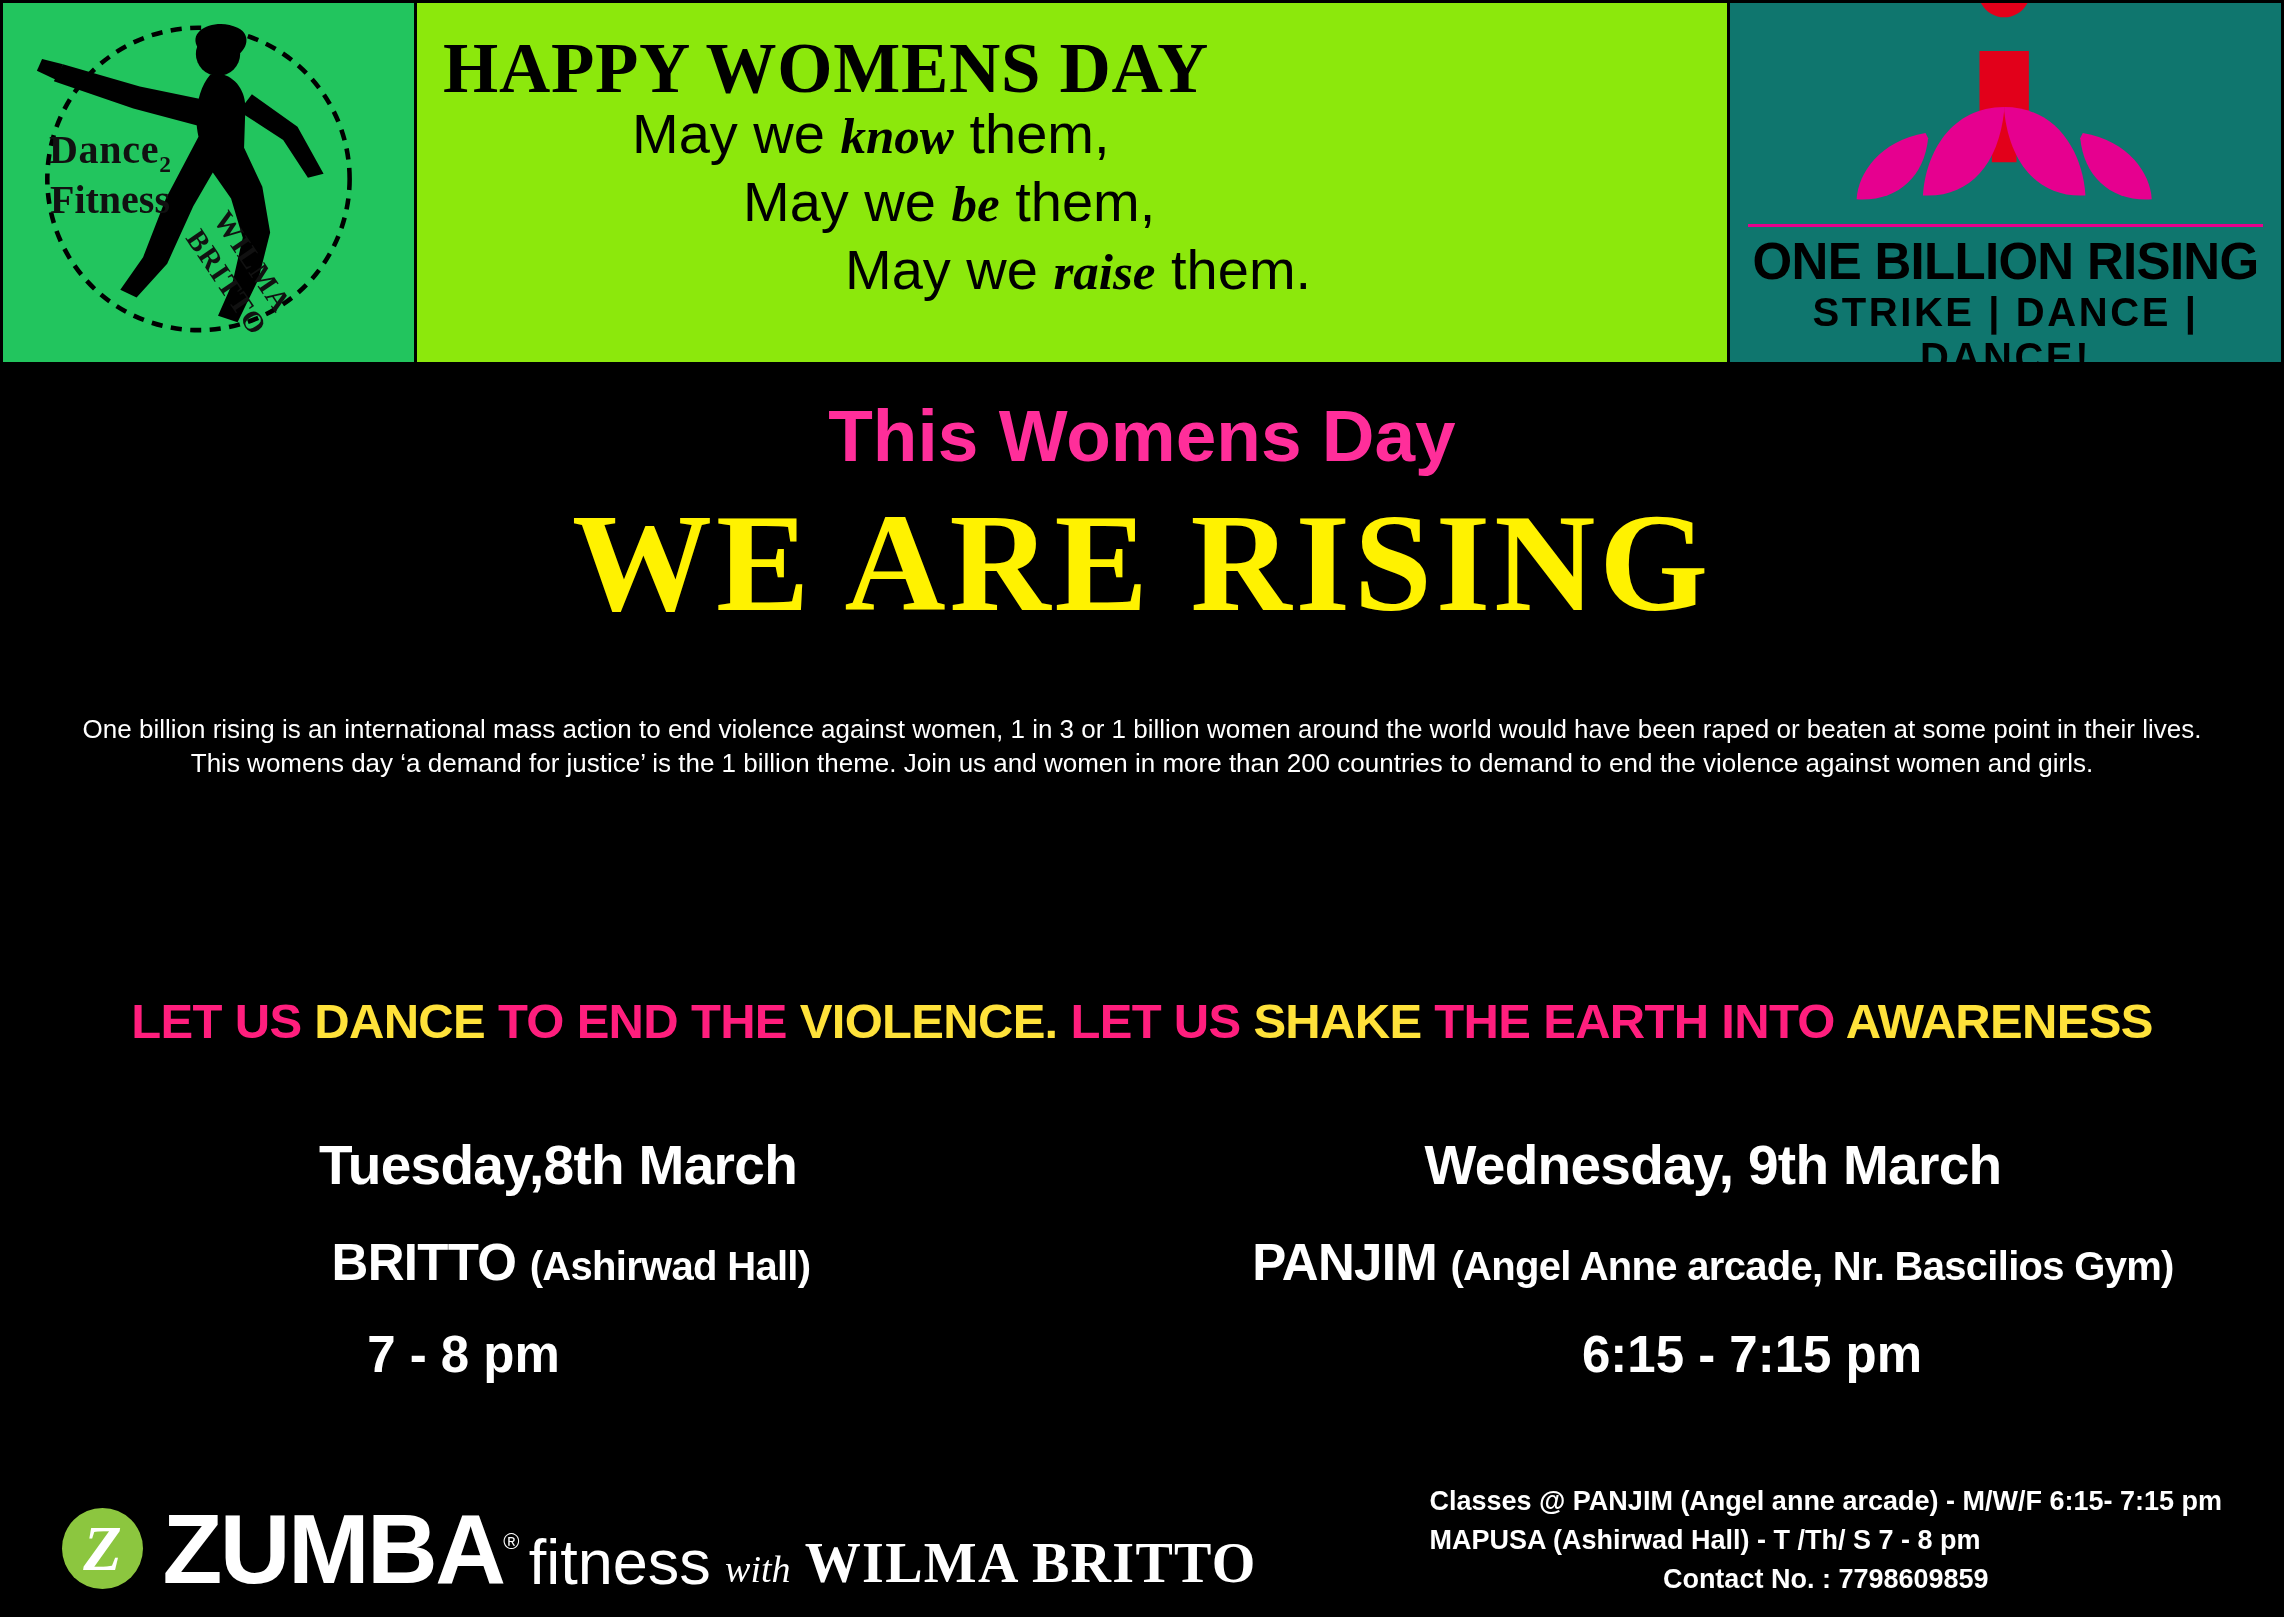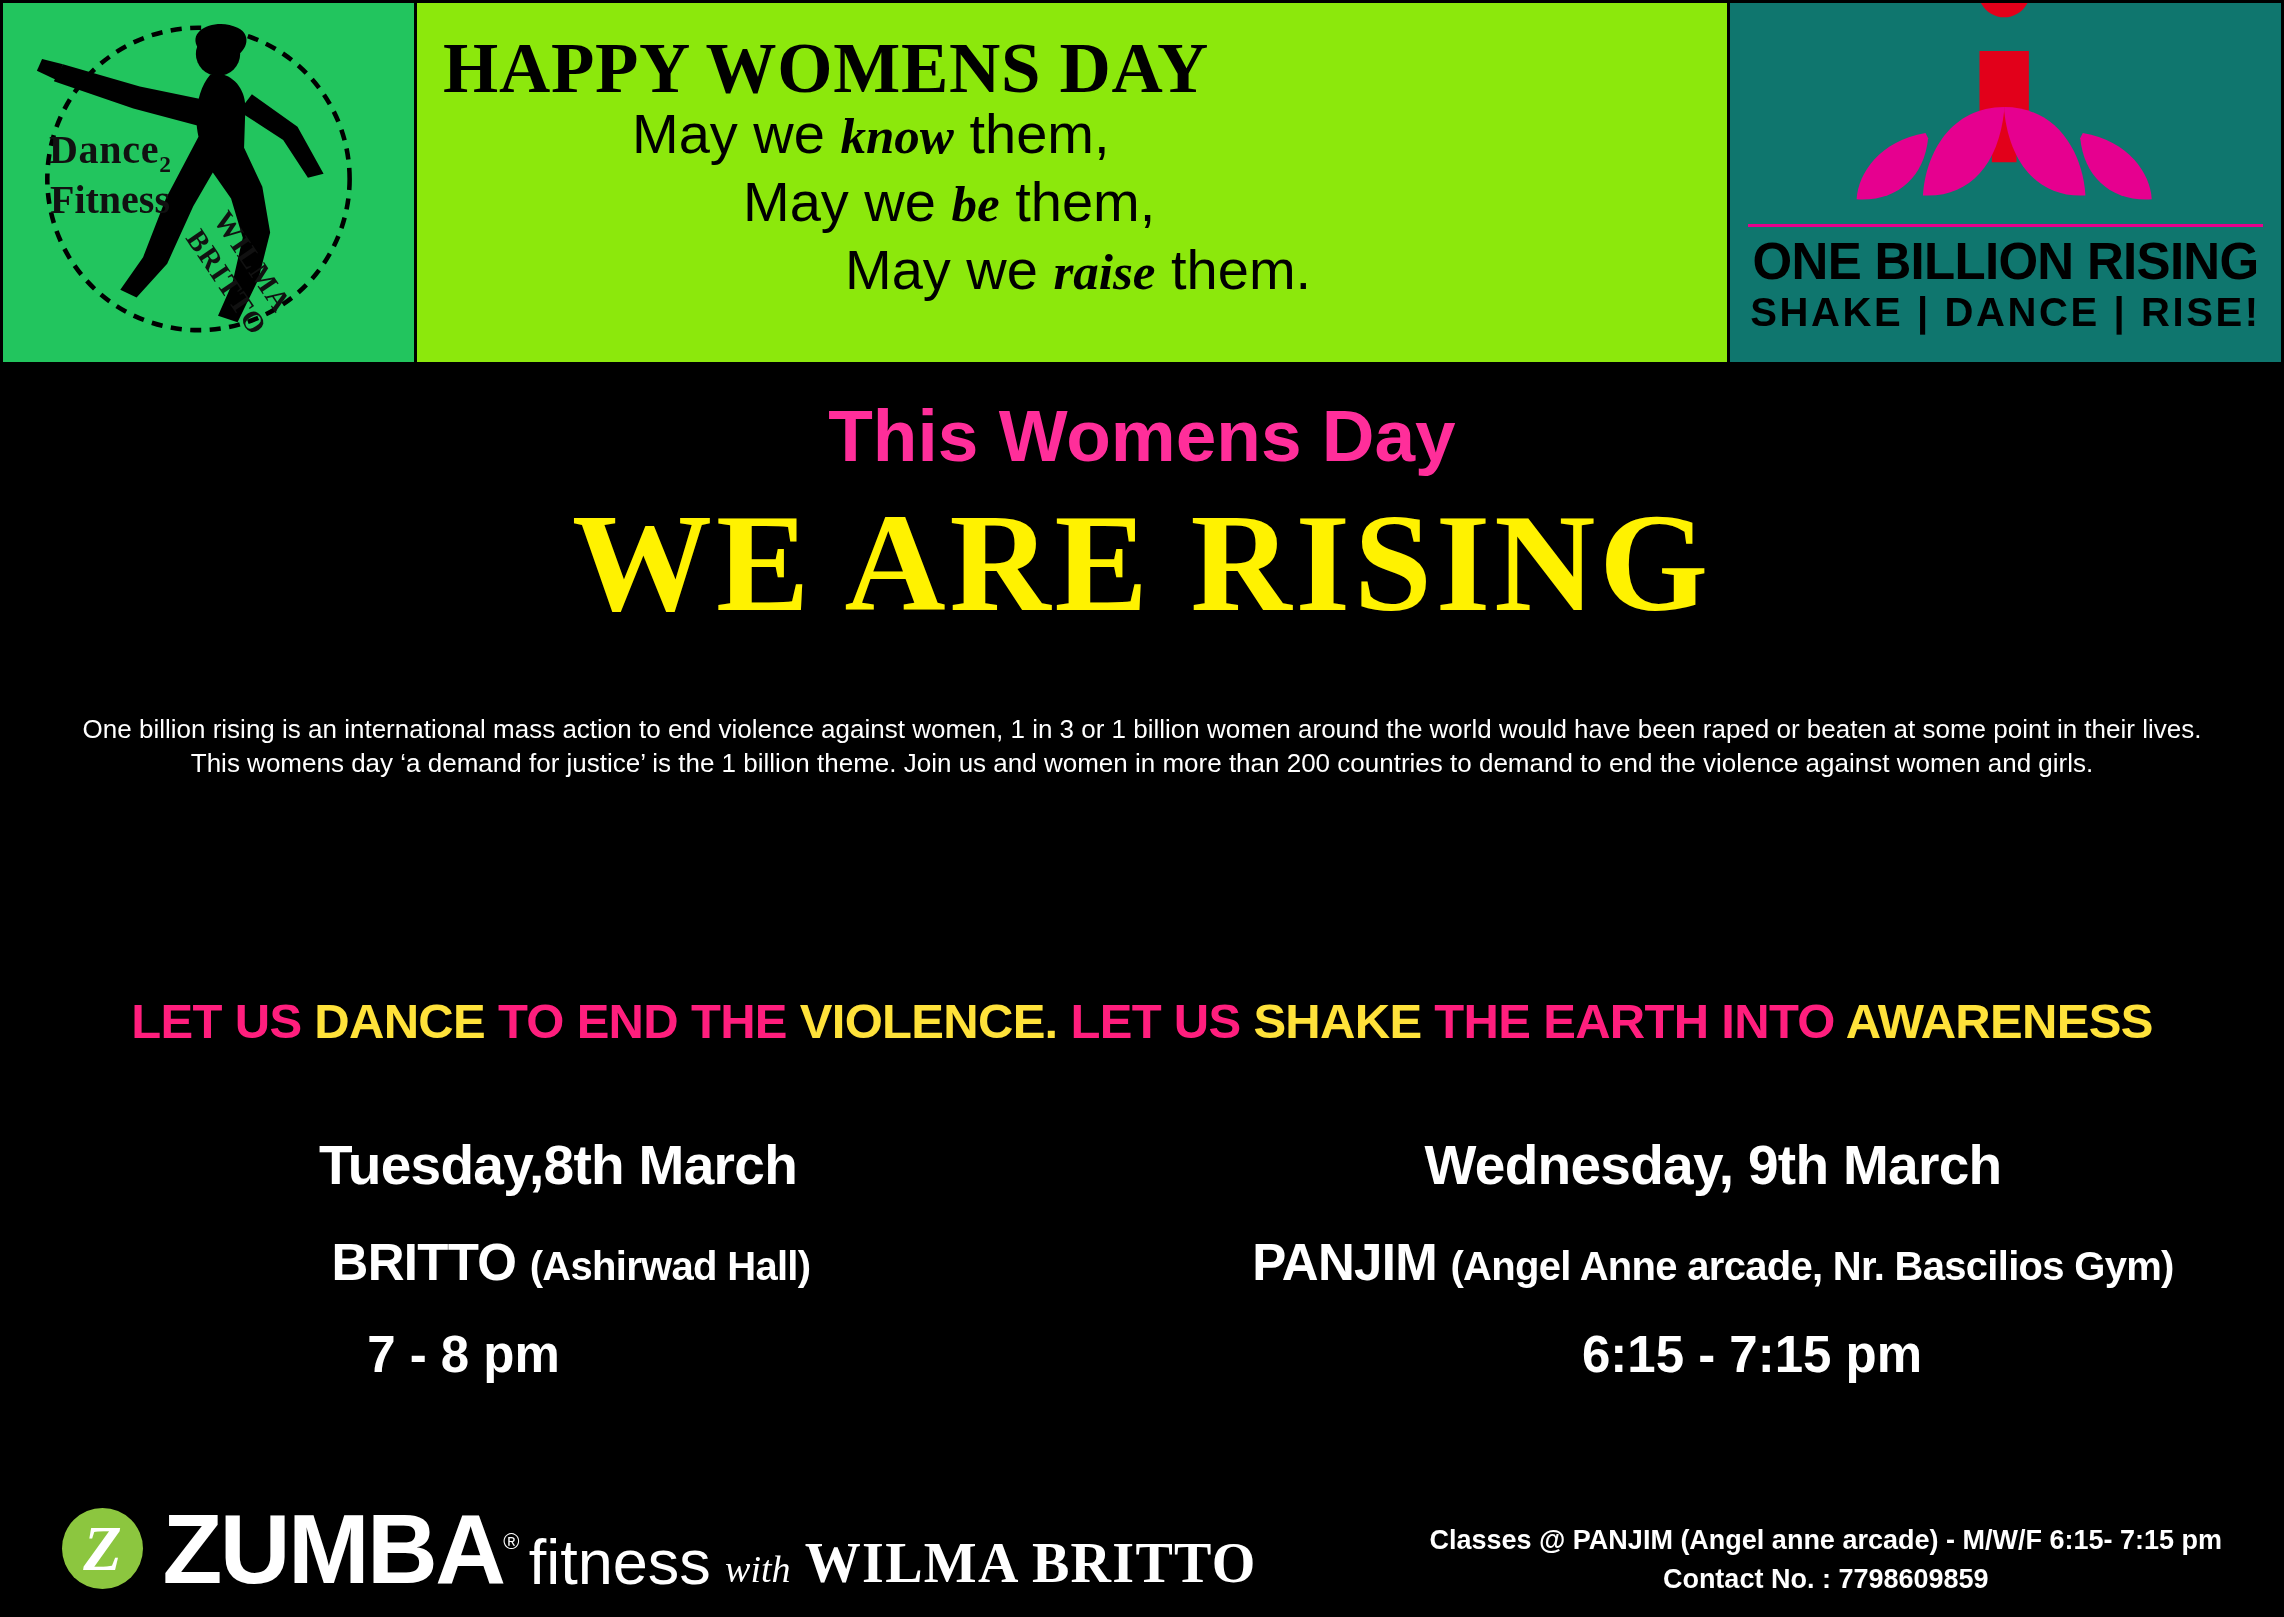--- a/index.html
+++ b/index.html
@@ -373,7 +373,7 @@
       </svg>
       <div class="obr-rule"></div>
       <div class="obr-title">ONE BILLION RISING</div>
-      <div class="obr-sub">SHAKE | DANCE | RISE!</div>
+      <div class="obr-sub">STRIKE | DANCE | DANCE!</div>
     </div>
   </div>
 

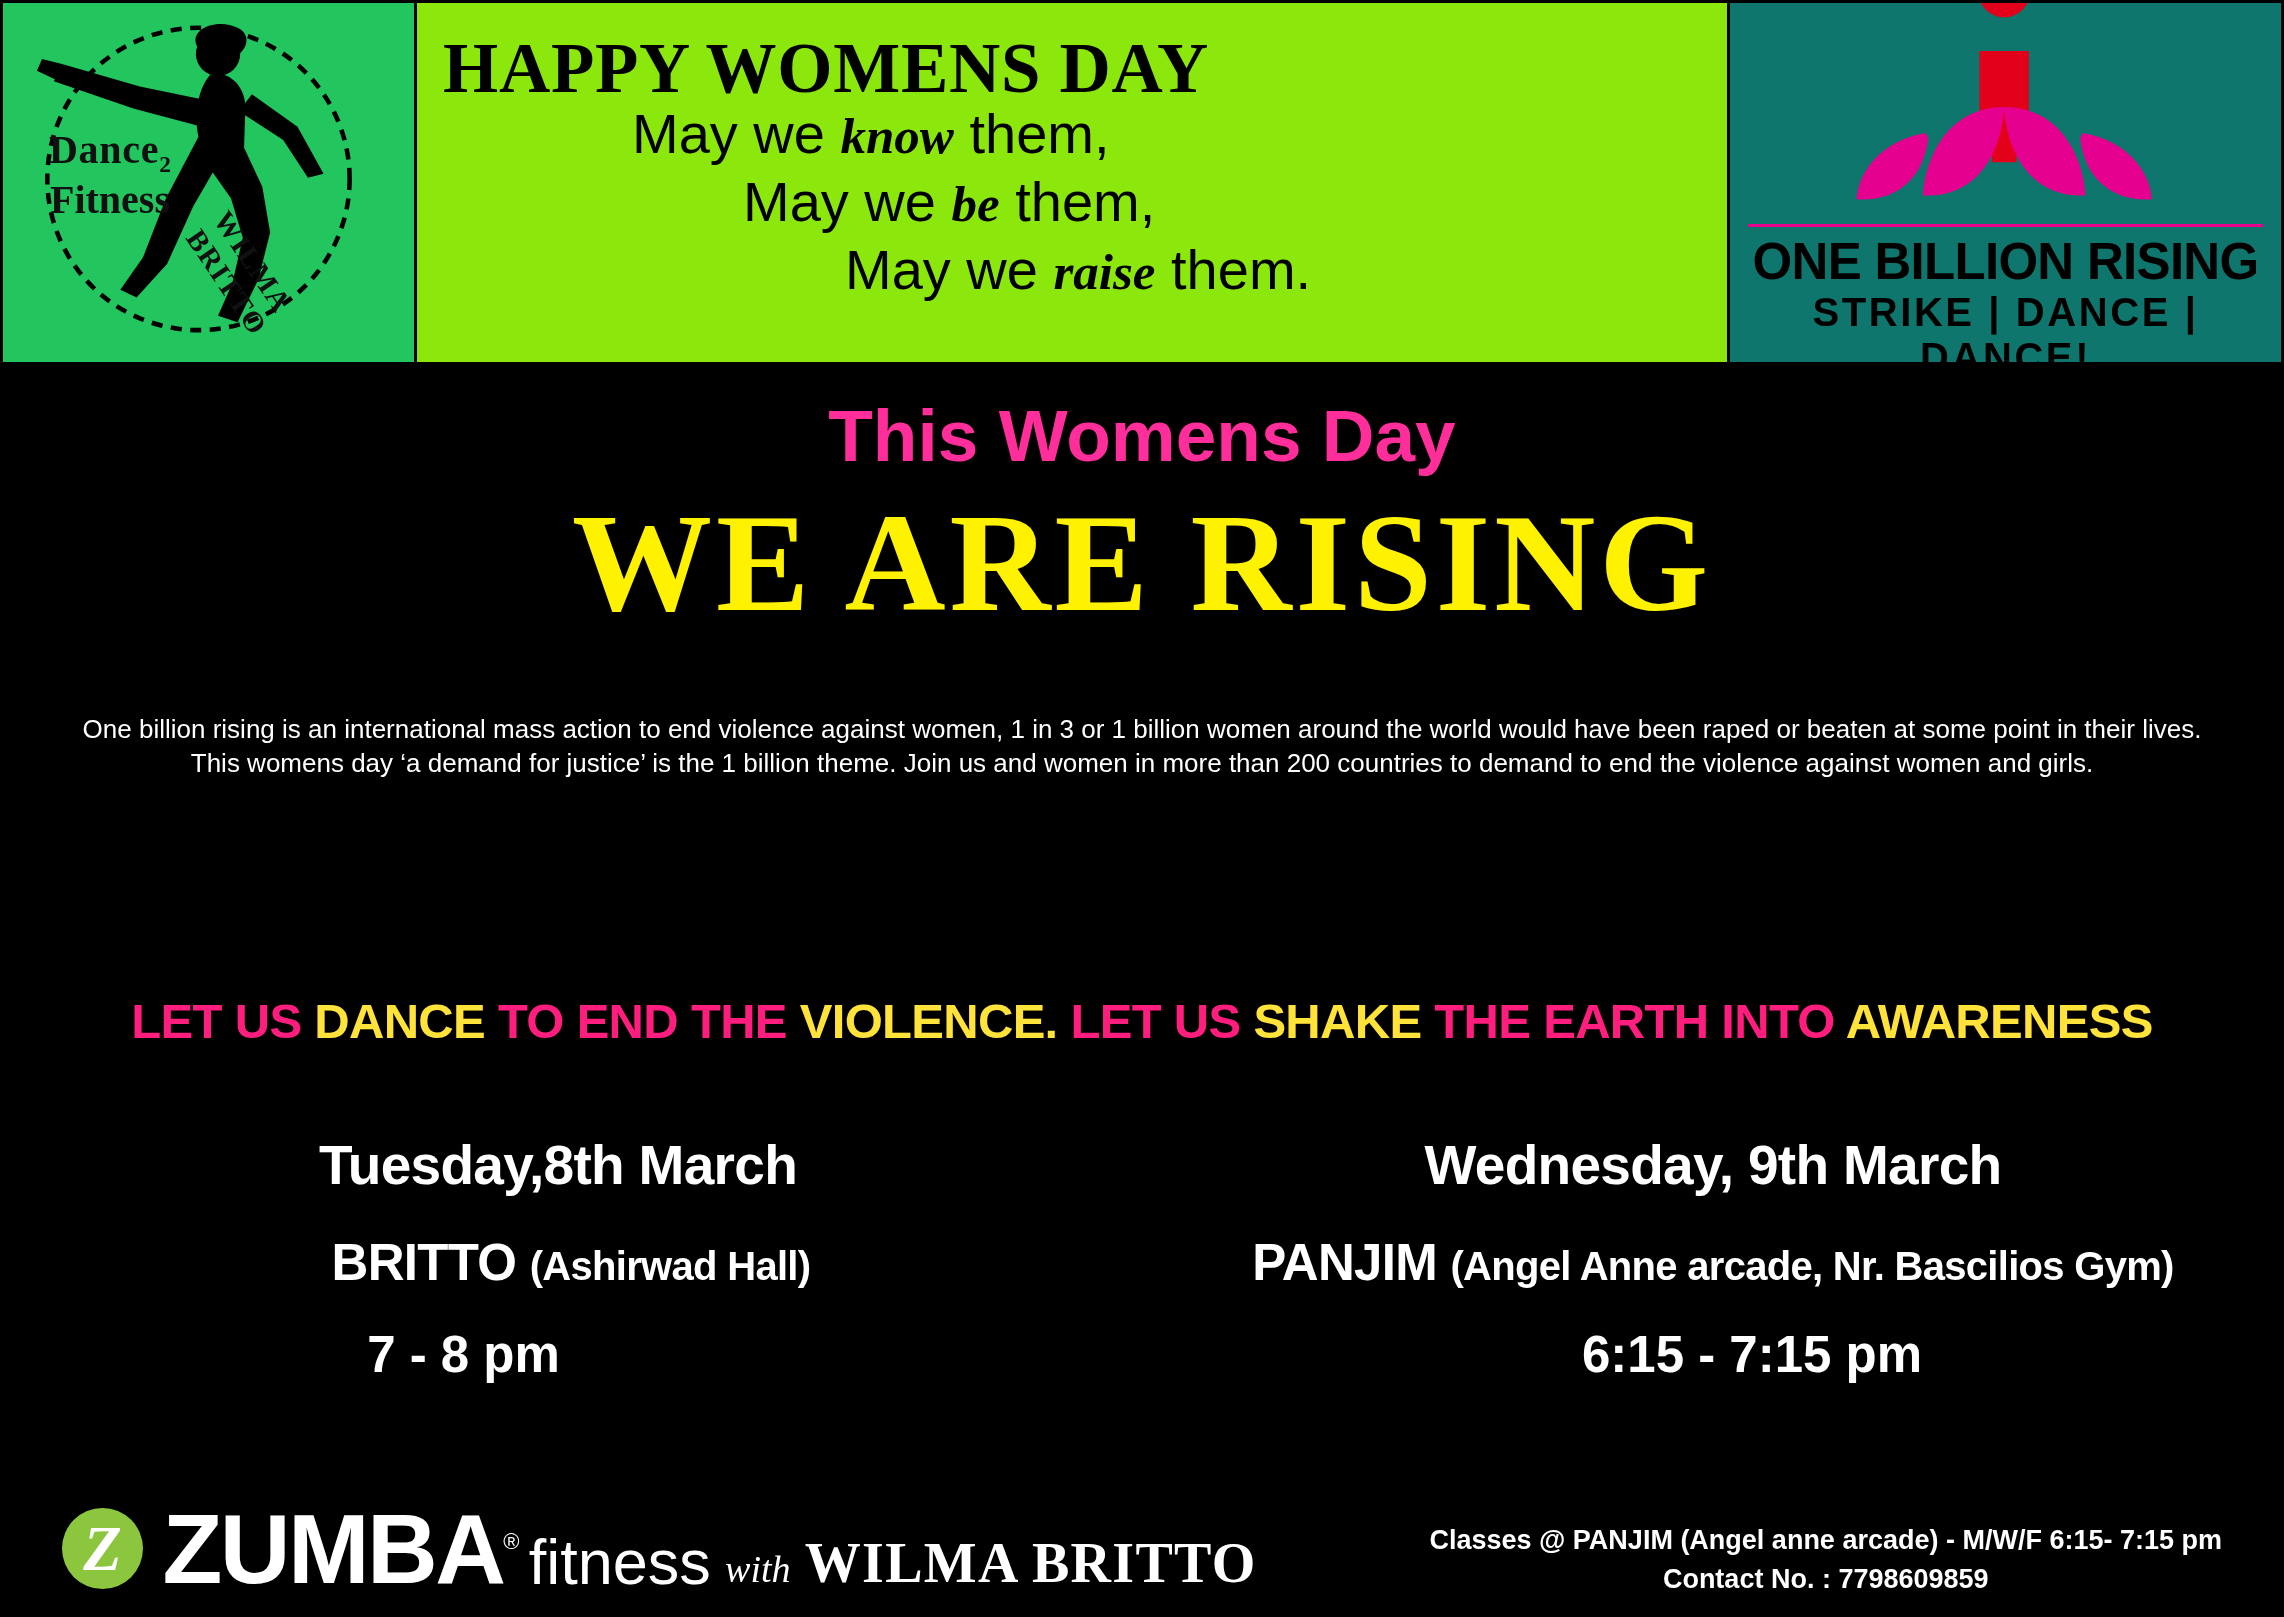--- a/index.html
+++ b/index.html
@@ -420,6 +420,7 @@
 
     <div class="classes">
       <div>Classes @  PANJIM (Angel anne arcade) - M/W/F  6:15- 7:15 pm</div>
+      <div>MAPUSA (Ashirwad Hall) - T /Th/ S   7 - 8 pm</div>
       <div class="ctr">Contact No. : 7798609859</div>
     </div>
   </div>

